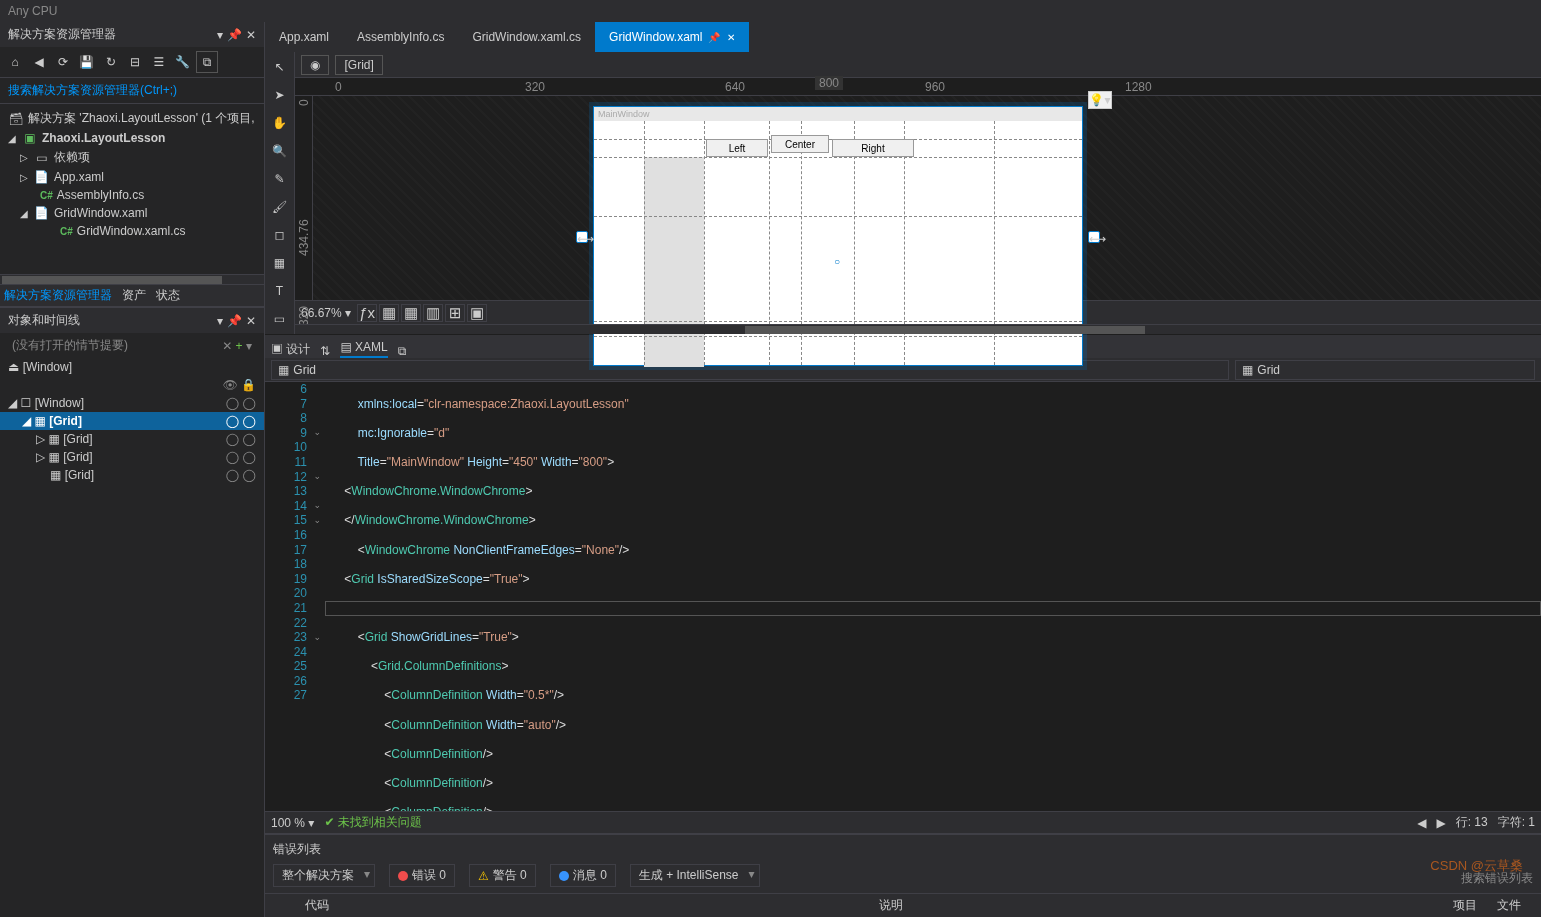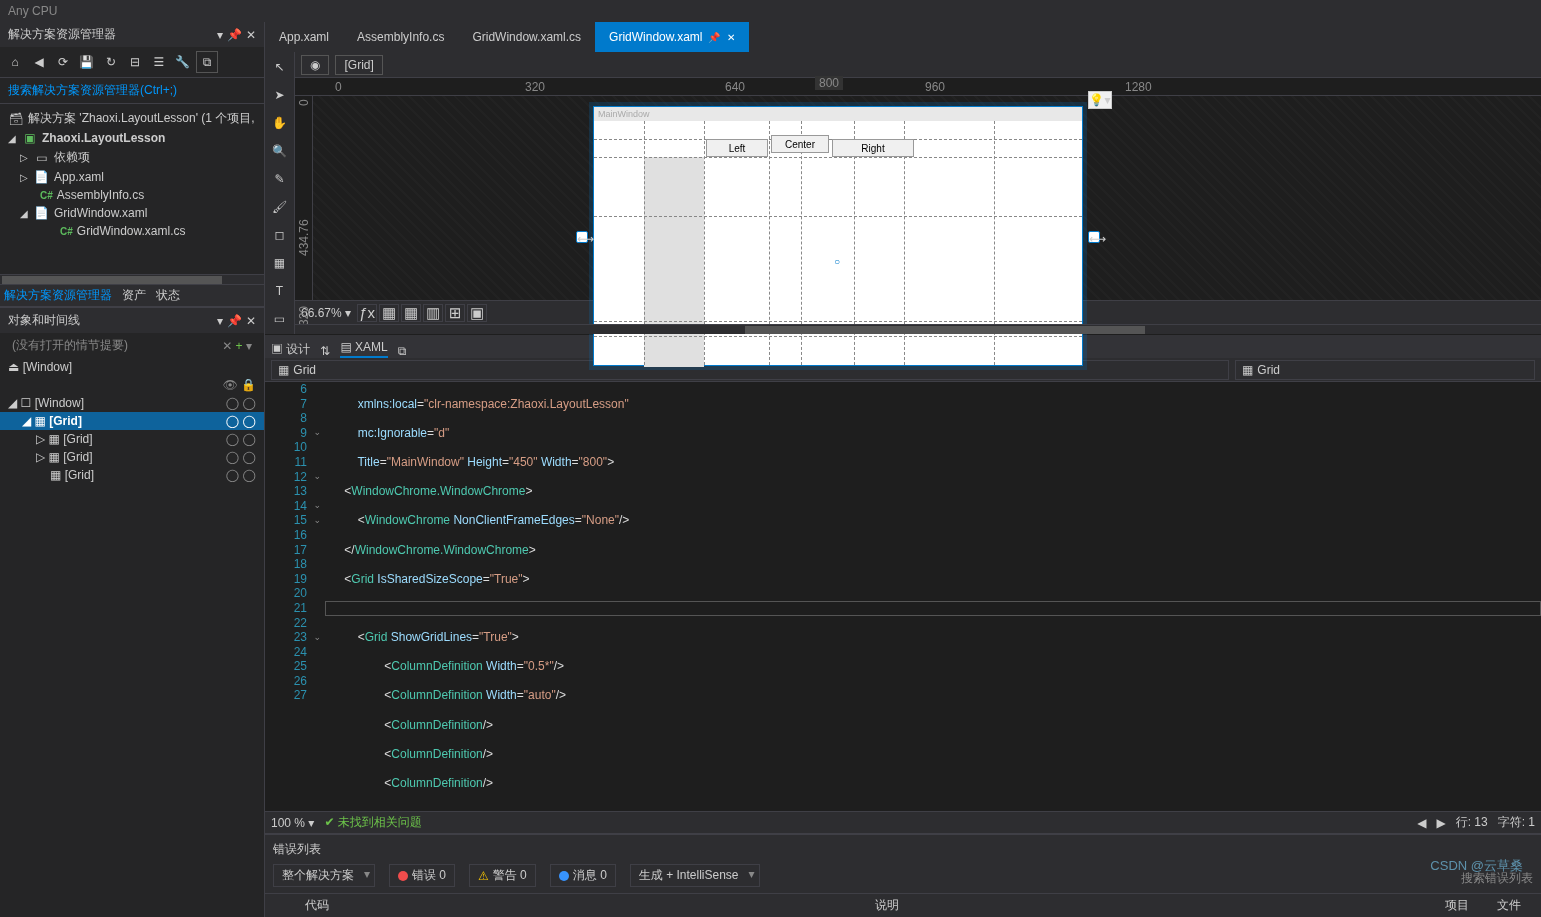--- a/index.html
+++ b/index.html
@@ -341,8 +341,8 @@
 <div class="ln">        <span class="c-attr">mc:Ignorable</span>=<span class="c-str">"d"</span></div>
 <div class="ln">        <span class="c-attr">Title</span>=<span class="c-str">"MainWindow"</span> <span class="c-attr">Height</span>=<span class="c-str">"450"</span> <span class="c-attr">Width</span>=<span class="c-str">"800"</span>&gt;</div>
 <div class="ln">    &lt;<span class="c-ns">WindowChrome.WindowChrome</span>&gt;</div>
+<div class="ln">    &lt;/<span class="c-ns">WindowChrome.WindowChrome</span>&gt;</div>
 <div class="ln">        &lt;<span class="c-ns">WindowChrome</span> <span class="c-attr">NonClientFrameEdges</span>=<span class="c-str">"None"</span>/&gt;</div>
-<div class="ln">    &lt;/<span class="c-ns">WindowChrome.WindowChrome</span>&gt;</div>
 <div class="ln">    &lt;<span class="c-ns">Grid</span> <span class="c-attr">IsSharedSizeScope</span>=<span class="c-str">"True"</span>&gt;</div>
 <div class="ln cursor-line">        </div>
 <div class="ln">        &lt;<span class="c-ns">Grid</span> <span class="c-attr">ShowGridLines</span>=<span class="c-str">"True"</span>&gt;</div>

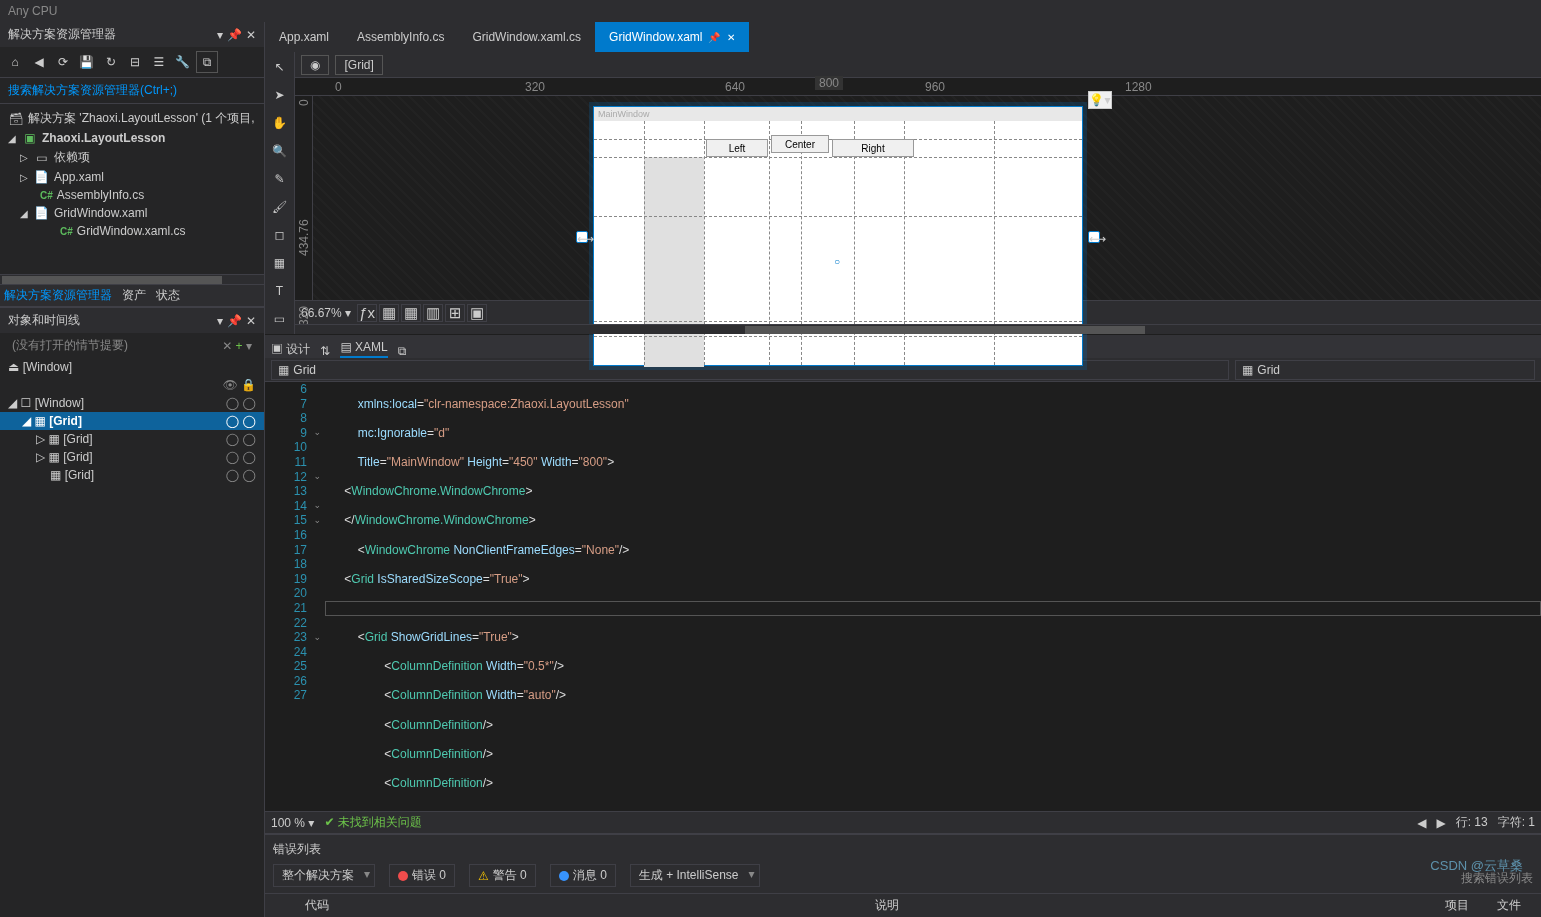--- a/index.html
+++ b/index.html
@@ -346,6 +346,7 @@
 <div class="ln">    &lt;<span class="c-ns">Grid</span> <span class="c-attr">IsSharedSizeScope</span>=<span class="c-str">"True"</span>&gt;</div>
 <div class="ln cursor-line">        </div>
 <div class="ln">        &lt;<span class="c-ns">Grid</span> <span class="c-attr">ShowGridLines</span>=<span class="c-str">"True"</span>&gt;</div>
+<div class="ln">            &lt;<span class="c-ns">Grid.ColumnDefinitions</span>&gt;</div>
 <div class="ln">                &lt;<span class="c-ns">ColumnDefinition</span> <span class="c-attr">Width</span>=<span class="c-str">"0.5*"</span>/&gt;</div>
 <div class="ln">                &lt;<span class="c-ns">ColumnDefinition</span> <span class="c-attr">Width</span>=<span class="c-str">"auto"</span>/&gt;</div>
 <div class="ln">                &lt;<span class="c-ns">ColumnDefinition</span>/&gt;</div>

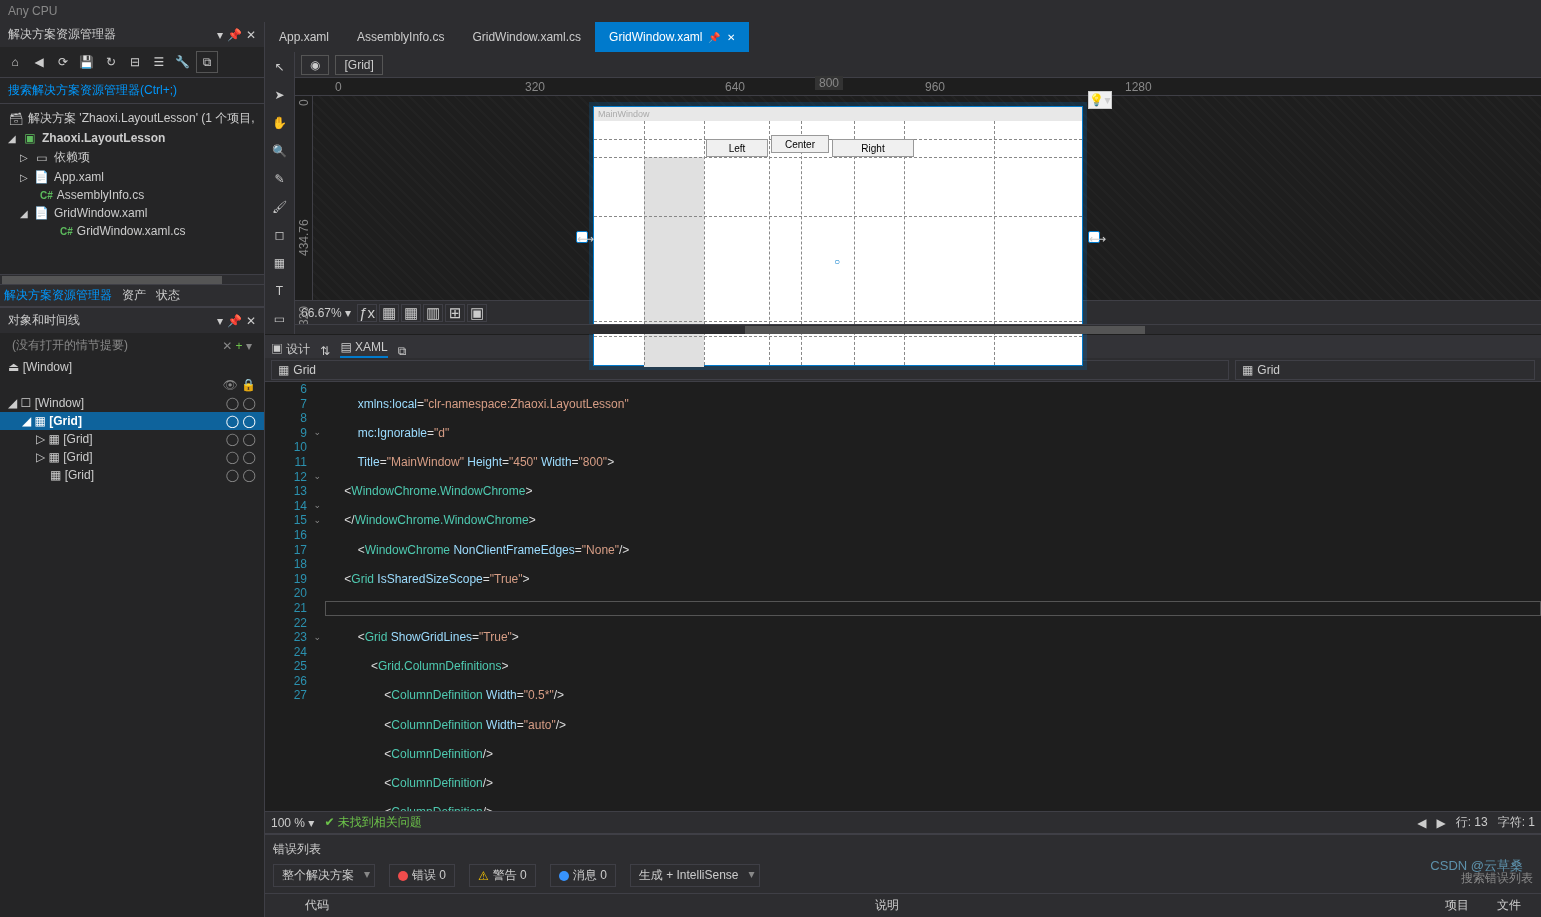--- a/index.html
+++ b/index.html
@@ -80,7 +80,7 @@
 .err-item.yel .tri { font-size:12px; color:#ffcc00;}
 .err-item.blu .dot { width:10px; height:10px; border-radius:50%; background:#3794ff;}
 .status-bar { height: 24px; display:flex; justify-content:flex-end; align-items:center; gap:28px; padding:0 20px; color:#ccc; background:#2d2d30; border-top:1px solid #3f3f46;}
-.watermark { position:fixed; right:18px; bottom:42px; color:#7dd3fc; opacity:0.6; font-size:13px;}
+.watermark { position:fixed; right:18px; bottom:42px; color:#f97316; opacity:0.6; font-size:13px;}
 .hscroll { height:10px; background:#2d2d30; border-top:1px solid #3f3f46; position:relative;}
 .hscroll .thumb { position:absolute; height:8px; top:1px; background:#555;}
 </style>

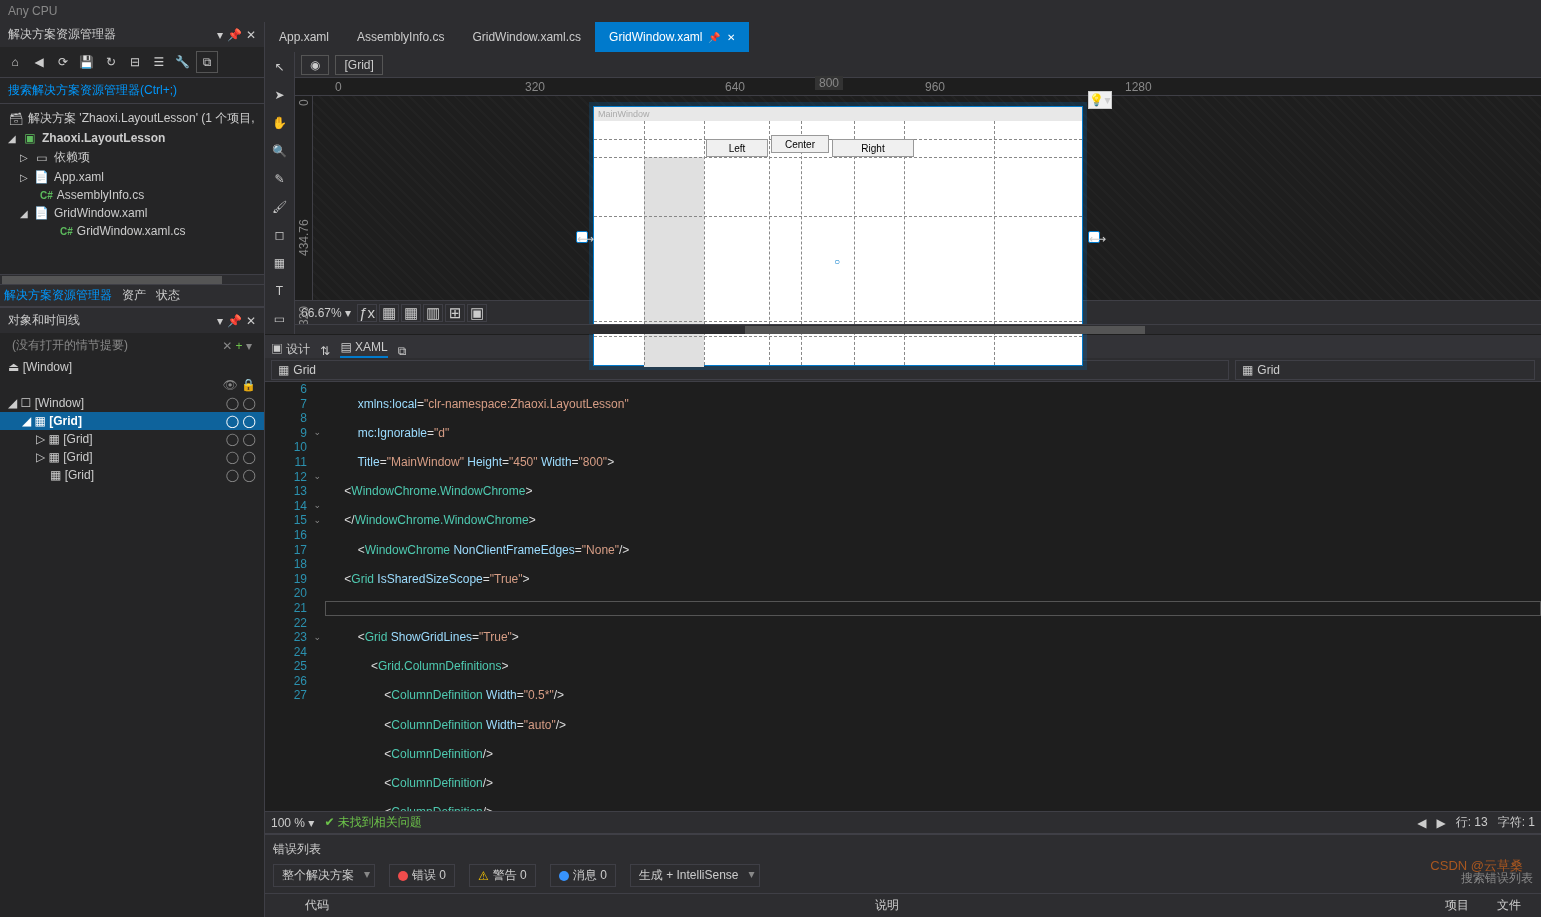--- a/index.html
+++ b/index.html
@@ -79,7 +79,7 @@
 .err-item.red .dot { width:10px; height:10px; border-radius:50%; background:#f14c4c;}
 .err-item.yel .tri { font-size:12px; color:#ffcc00;}
 .err-item.blu .dot { width:10px; height:10px; border-radius:50%; background:#3794ff;}
-.status-bar { height: 24px; display:flex; justify-content:flex-end; align-items:center; gap:28px; padding:0 20px; color:#ccc; background:#2d2d30; border-top:1px solid #3f3f46;}
+.status-bar { height: 24px; display:flex; justify-content:flex-end; align-items:center; gap:20px; padding:0 20px; color:#ccc; background:#2d2d30; border-top:1px solid #3f3f46;}
 .watermark { position:fixed; right:18px; bottom:42px; color:#f97316; opacity:0.6; font-size:13px;}
 .hscroll { height:10px; background:#2d2d30; border-top:1px solid #3f3f46; position:relative;}
 .hscroll .thumb { position:absolute; height:8px; top:1px; background:#555;}

